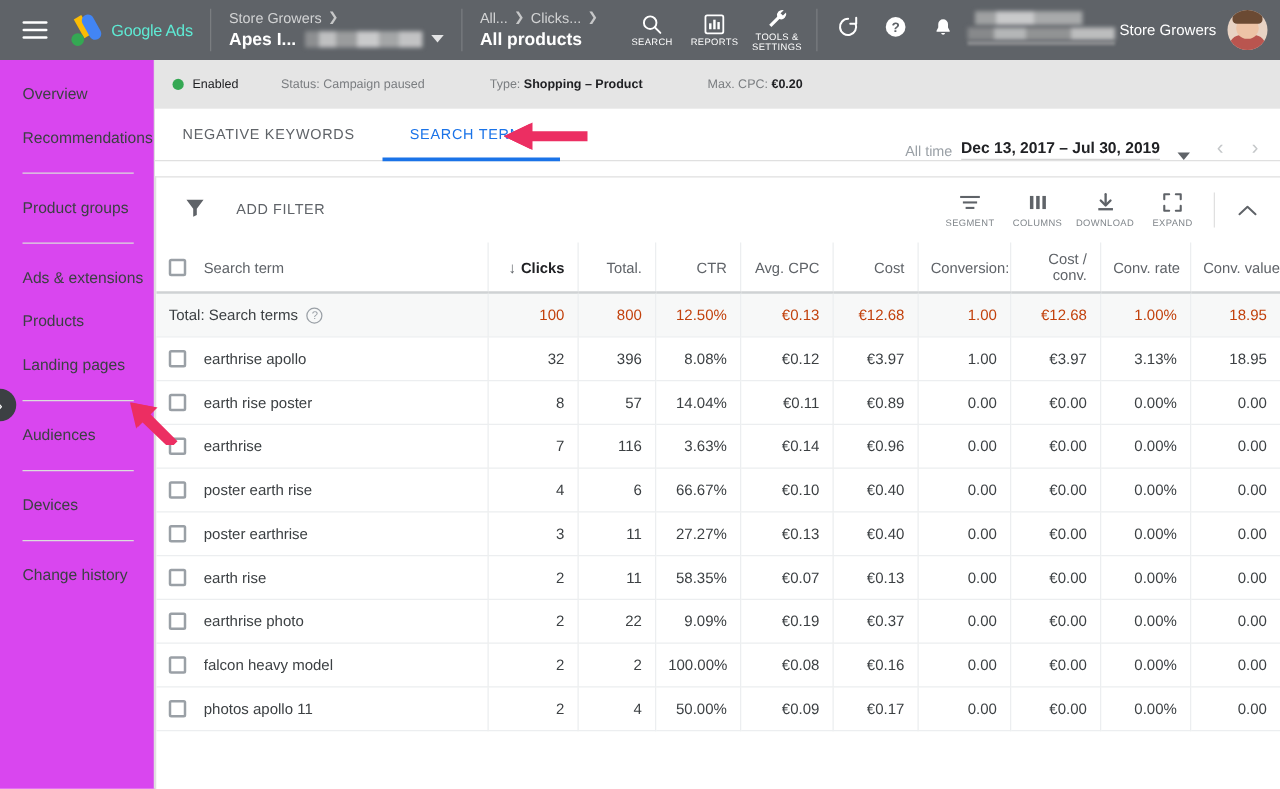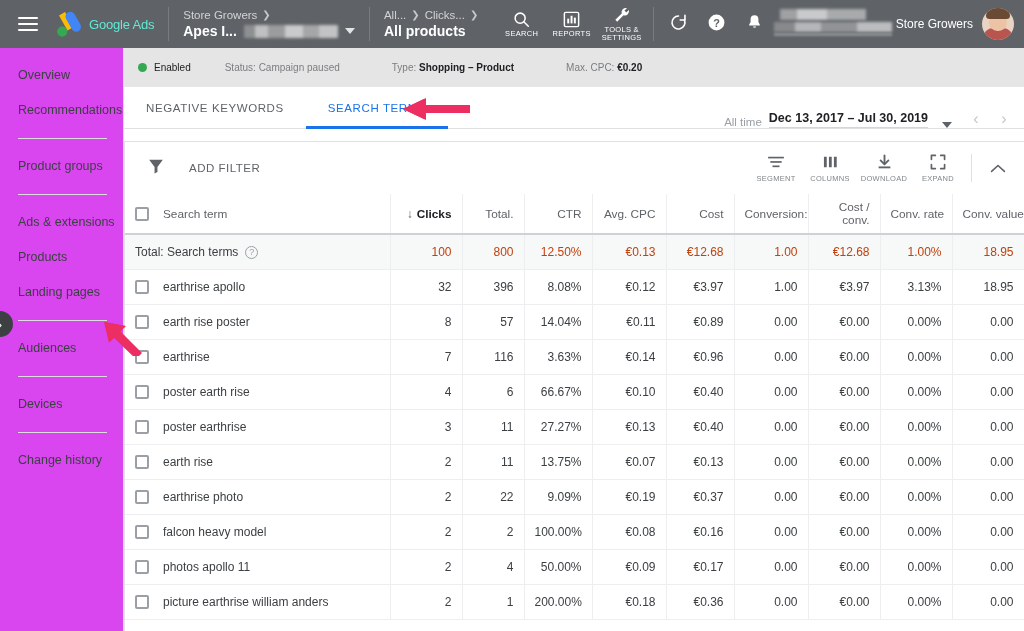--- a/index.html
+++ b/index.html
@@ -571,7 +571,7 @@
             <td class="c-term"><span class="cb"></span><span class="term-txt">earth rise</span></td>
             <td>2</td>
             <td>11</td>
-            <td>13.75%</td>
+            <td>58.35%</td>
             <td>€0.07</td>
             <td>€0.13</td>
             <td>0.00</td>

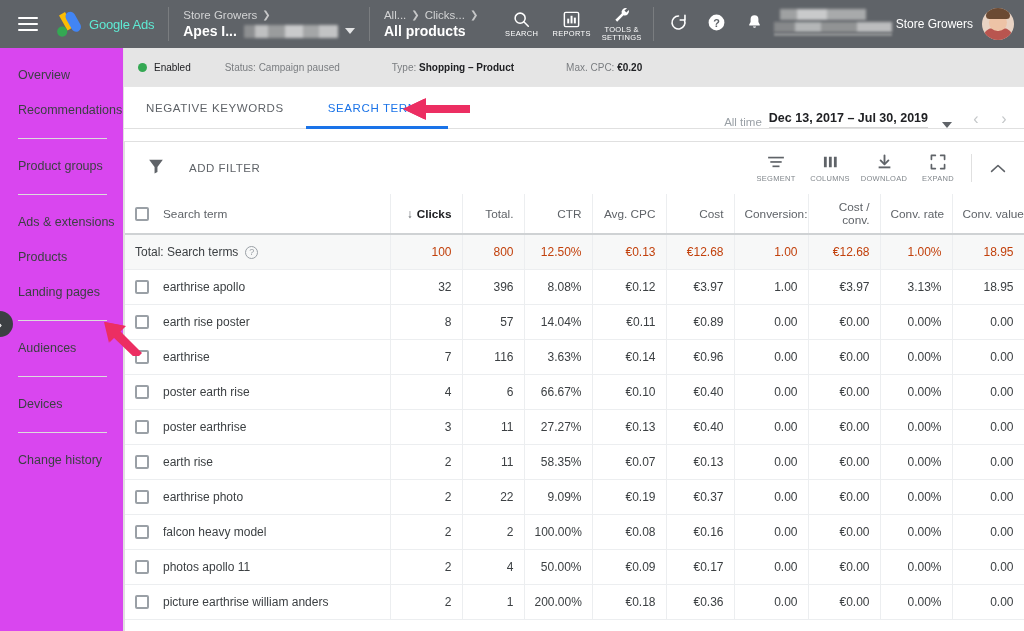--- a/index.html
+++ b/index.html
@@ -615,18 +615,6 @@
             <td>0.00%</td>
             <td>0.00</td>
           </tr>
-          <tr>
-            <td class="c-term"><span class="cb"></span><span class="term-txt">picture earthrise william anders</span></td>
-            <td>2</td>
-            <td>1</td>
-            <td>200.00%</td>
-            <td>€0.18</td>
-            <td>€0.36</td>
-            <td>0.00</td>
-            <td>€0.00</td>
-            <td>0.00%</td>
-            <td>0.00</td>
-          </tr>
         </tbody>
     </table>
 

